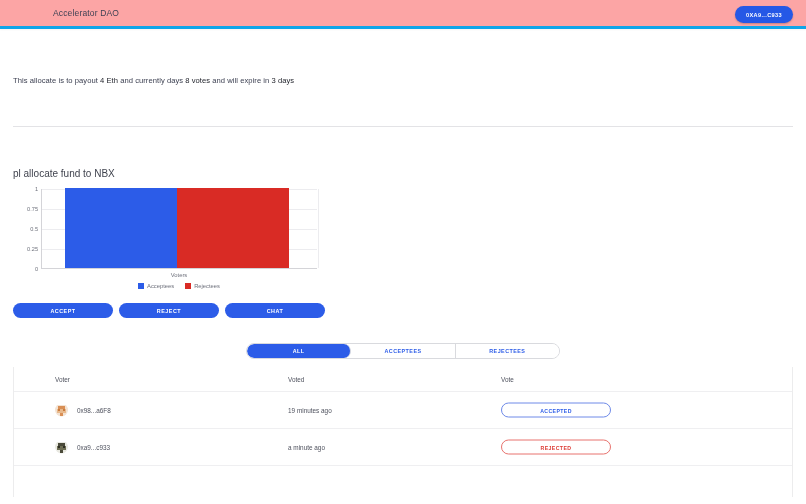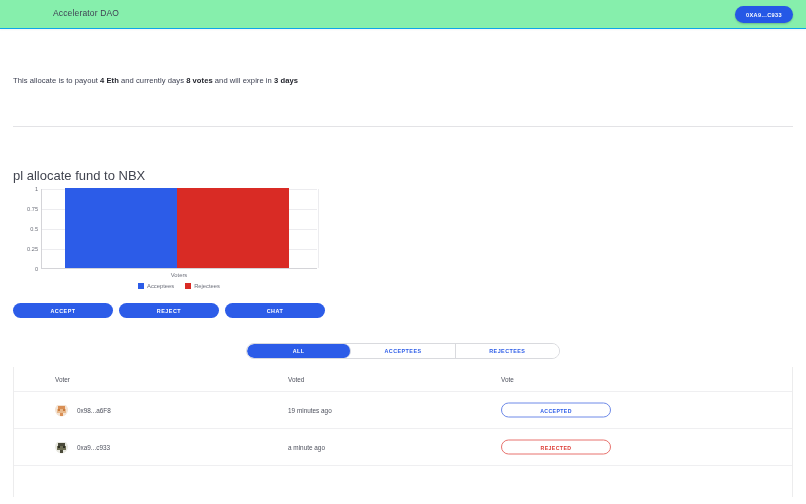--- a/index.html
+++ b/index.html
@@ -17,8 +17,8 @@
   .appbar {
     position: relative;
     height: 29px;
-    background: #86efac;
-    border-bottom: 1px solid #0ea5e9;
+    background: #fca5a5;
+    border-bottom: 3px solid #0ea5e9;
     box-shadow: 0 1px 2px rgba(0,0,0,0.045);
   }
   .appbar-title {

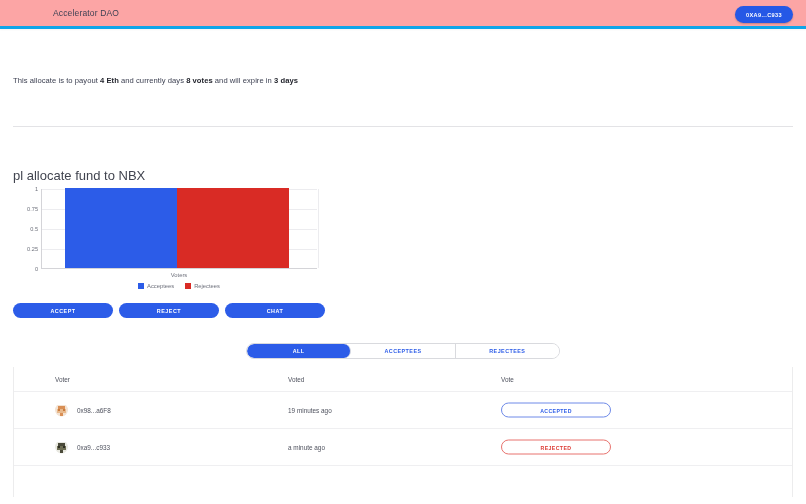--- a/index.html
+++ b/index.html
@@ -55,7 +55,7 @@
     color: #3d4152;
     letter-spacing: .05px;
   }
-  .summary b { font-weight: bold; color: #24262e; }
+  .summary b { font-weight: normal; color: #24262e; }
 
   .divider {
     position: absolute;

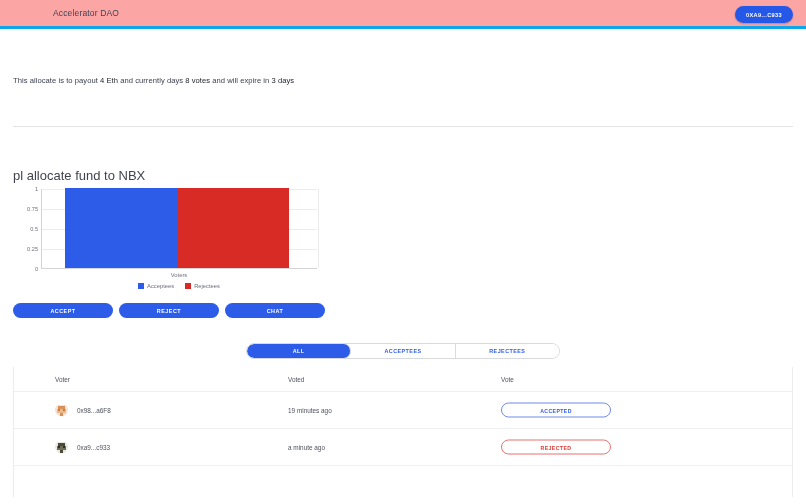--- a/index.html
+++ b/index.html
@@ -68,7 +68,7 @@
   .proposal-title {
     position: absolute;
     left: 13px; top: 168px;
-    font-size: 13px;
+    font-size: 10px;
     color: #41444f;
   }
 

